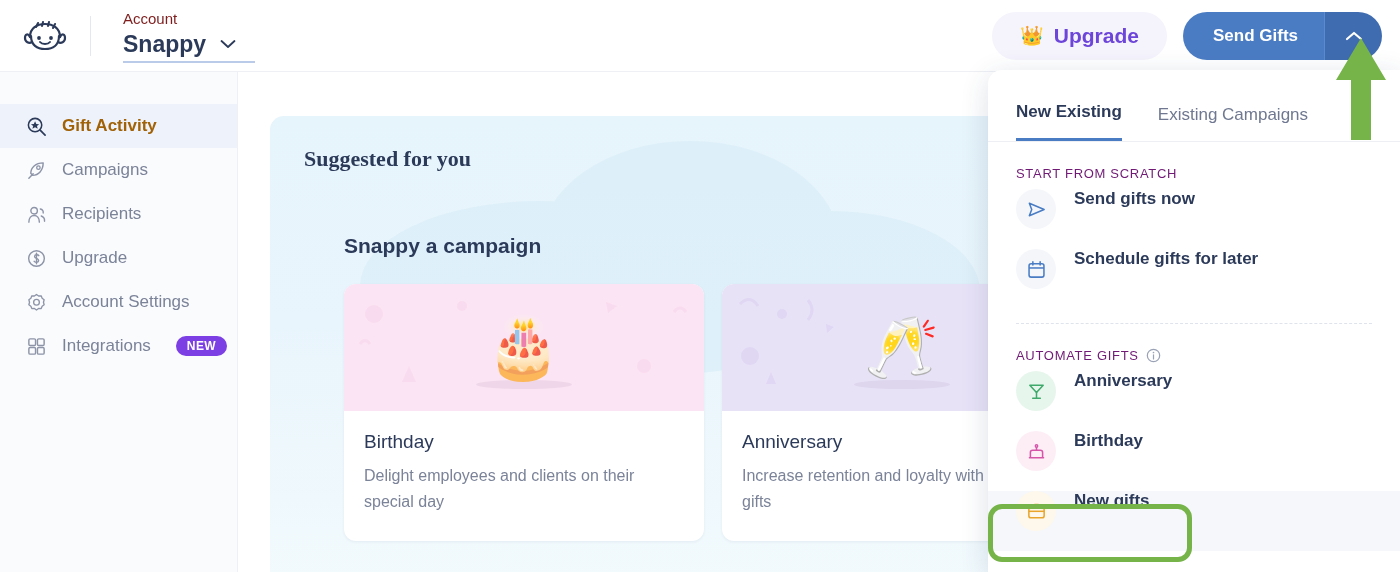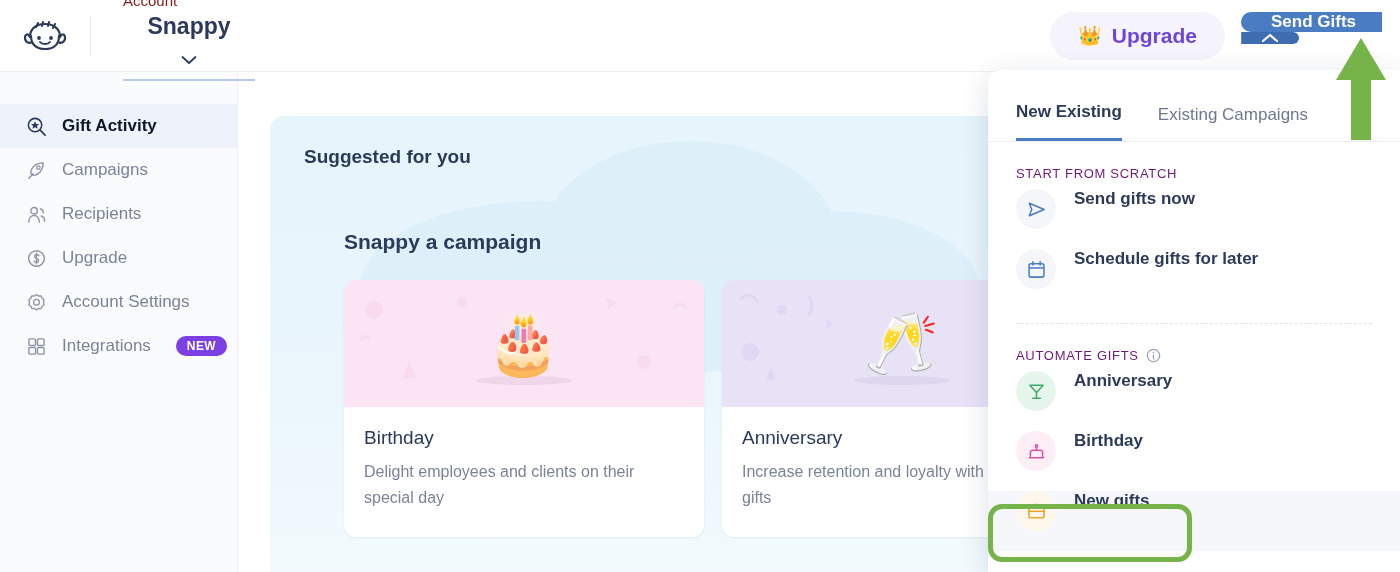--- a/index.html
+++ b/index.html
@@ -27,7 +27,7 @@
   .account-row {
     display: flex; align-items: center; gap: 14px;
     border-bottom: 2px solid #b9cbe8;
-    padding-bottom: 14px; width: 132px; flex-direction: column;
+    padding-bottom: 2px; width: 132px;
   }
   .account-name { font-size: 23px; font-weight: bold; color: #2c3a5a; line-height: 30px; }
   .chev-down { width: 16px; height: 10px; }

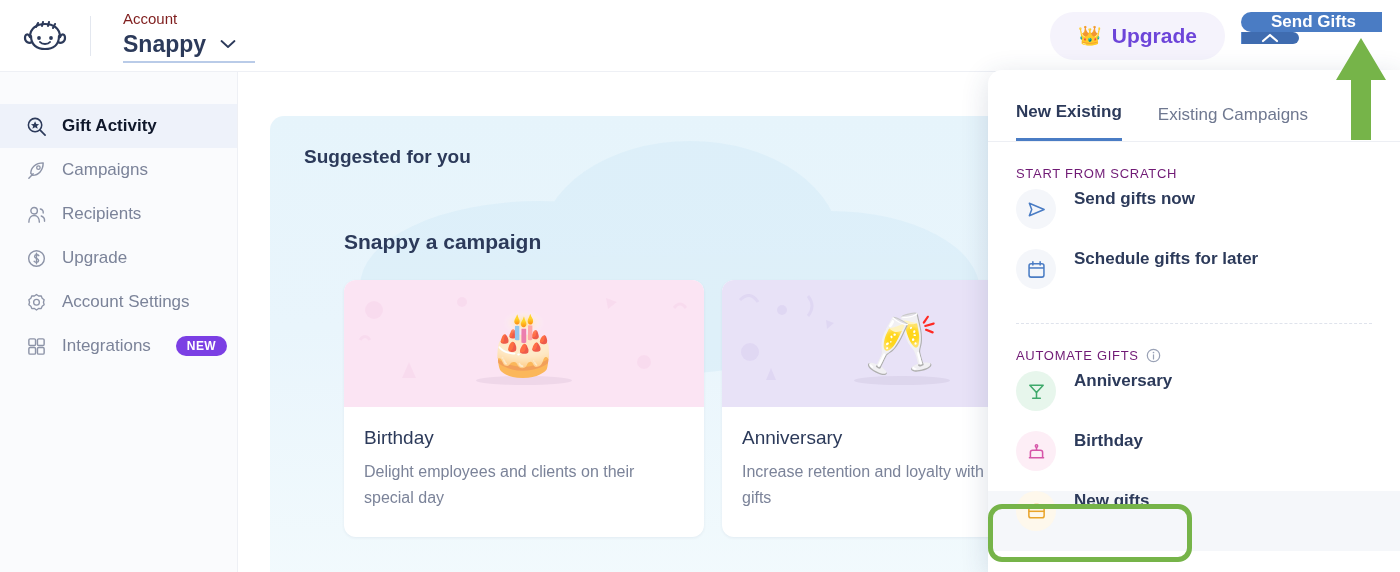--- a/index.html
+++ b/index.html
@@ -44,7 +44,7 @@
   .crown { font-size: 19px; line-height: 1; }
   .upgrade-label { font-size: 21px; color: #6d45d9; font-weight: bold; }
 
-  .sendgift-group { display: flex; align-items: stretch; height: 48px; flex-direction: column; }
+  .sendgift-group { display: flex; align-items: stretch; height: 48px; }
   .sendgift-main {
     background: #4a7cc4; color: #fff; border: none; cursor: pointer;
     border-radius: 24px 0 0 24px; padding: 0 26px 0 30px;

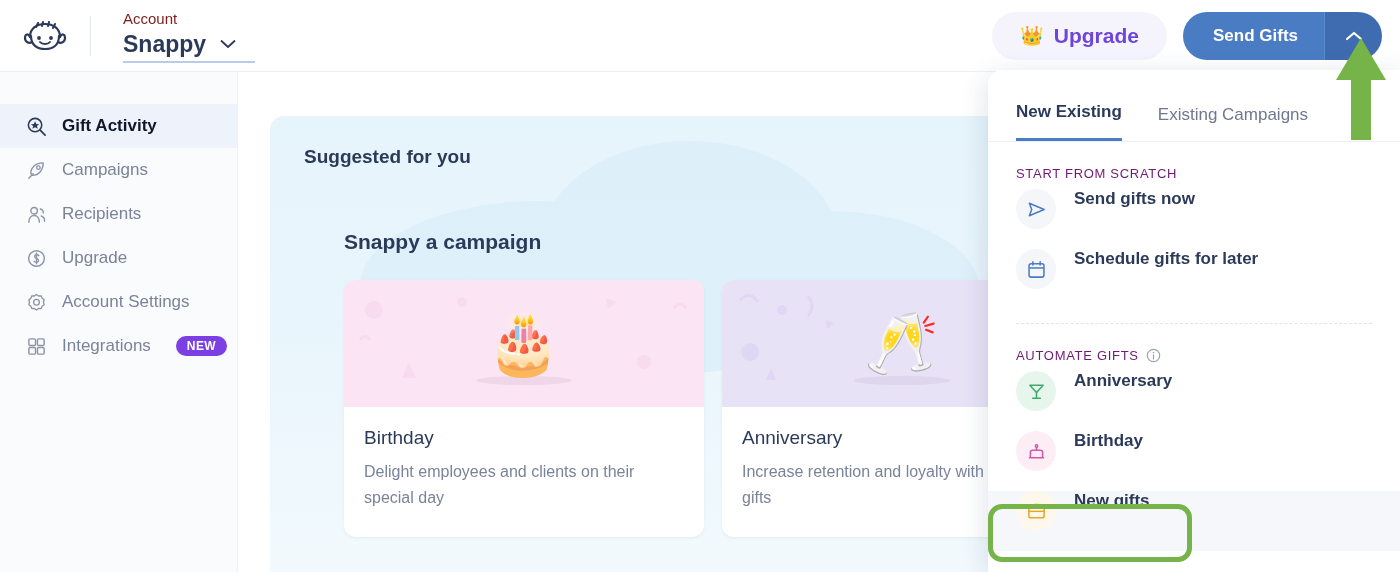--- a/index.html
+++ b/index.html
@@ -69,7 +69,7 @@
     height: 44px; padding-left: 26px; cursor: pointer;
     color: #7b8399; font-size: 17px;
   }
-  .nav-item.active { background: #eef2fa; color: #0f172a; font-weight: bold; }
+  .nav-item.active { background: #eef2fa; color: #a16207; font-weight: bold; }
   .nav-ico { width: 21px; height: 21px; flex: 0 0 21px; display: block; }
   .badge-new {
     margin-left: 10px; background: #7b3fe4; color: #fff;

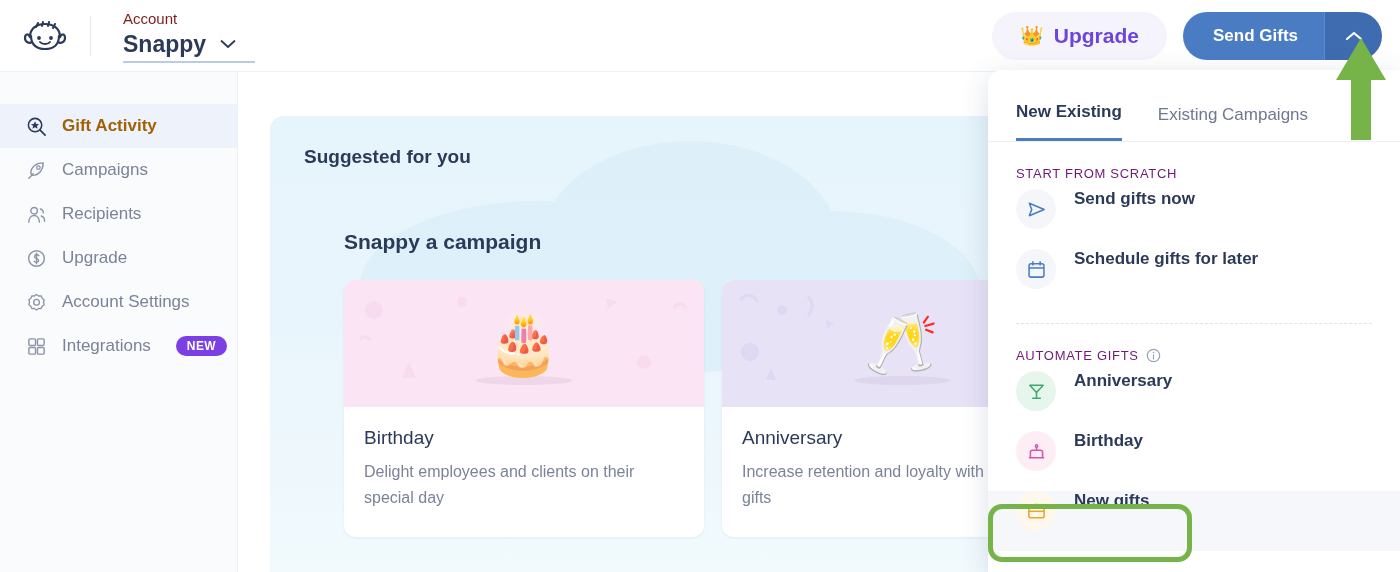--- a/index.html
+++ b/index.html
@@ -93,7 +93,7 @@
     position: absolute; left: 60px; top: 10px; width: 700px; height: 250px;
     opacity: .55; pointer-events: none;
   }
-  .suggest-title { position: relative; font-size: 19px; color: #2c3a5a; }
+  .suggest-title { position: relative; font-size: 22px; color: #2c3a5a; font-family: Liberation Serif, serif; }
   .launch-title { position: relative; margin-top: 62px; margin-left: 40px; font-size: 21px; color: #2c3a5a; }
 
   .cards { position: relative; margin-top: 26px; margin-left: 40px; display: flex; gap: 18px; }

